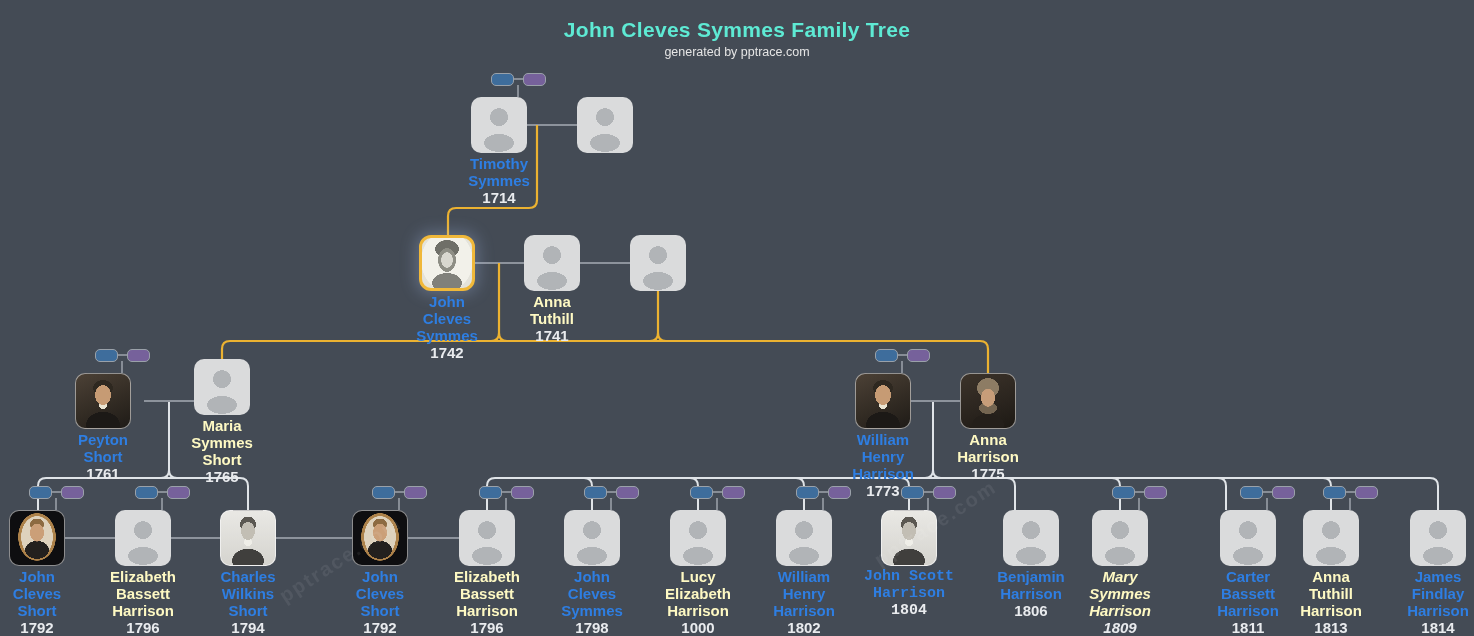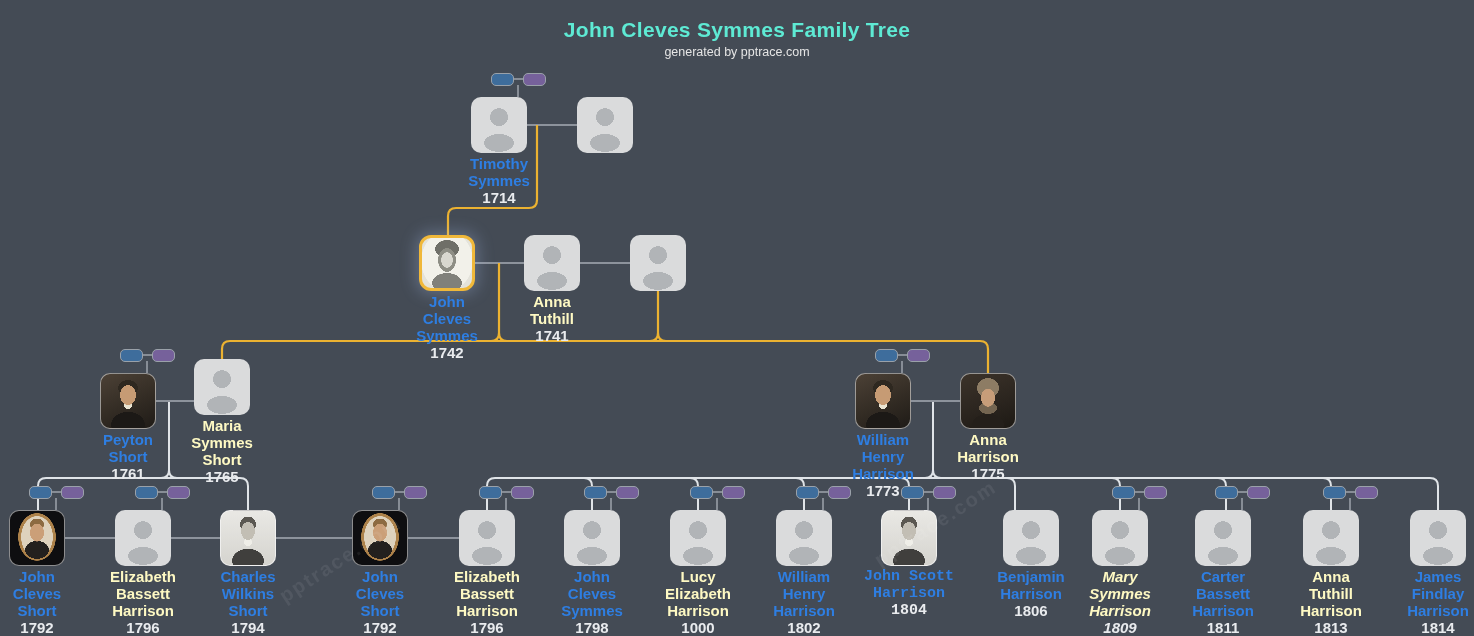--- a/index.html
+++ b/index.html
@@ -181,7 +181,7 @@
       <div class="year"></div>
     </div>
   </div>
-    <div class="person" style="left: 100px; top: 373px;">
+    <div class="person" style="left: 75px; top: 373px;">
     <div class="pills">
       <span class="pill pill-blue"></span>
       <span class="pill pill-purple"></span>

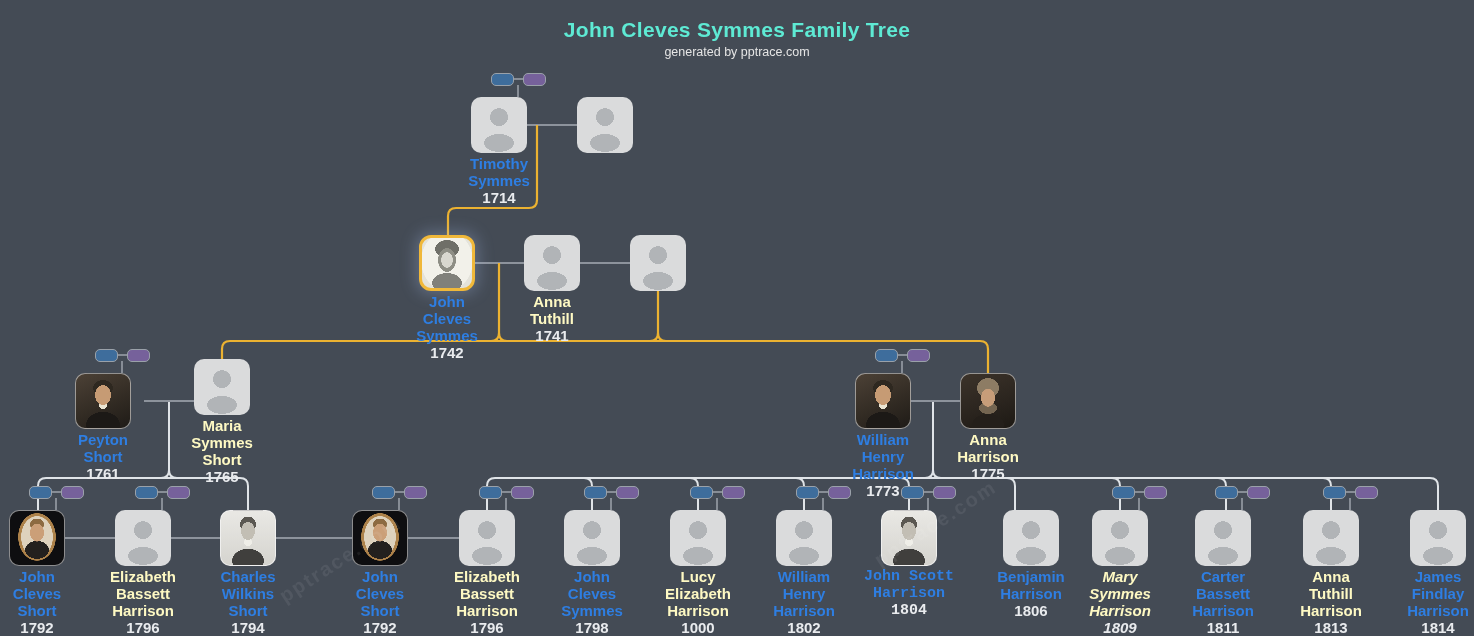--- a/index.html
+++ b/index.html
@@ -390,7 +390,7 @@
       <div class="year">1809</div>
     </div>
   </div>
-    <div class="person" style="left: 1195px; top: 510px;">
+    <div class="person" style="left: 1220px; top: 510px;">
     <div class="pills">
       <span class="pill pill-blue"></span>
       <span class="pill pill-purple"></span>

